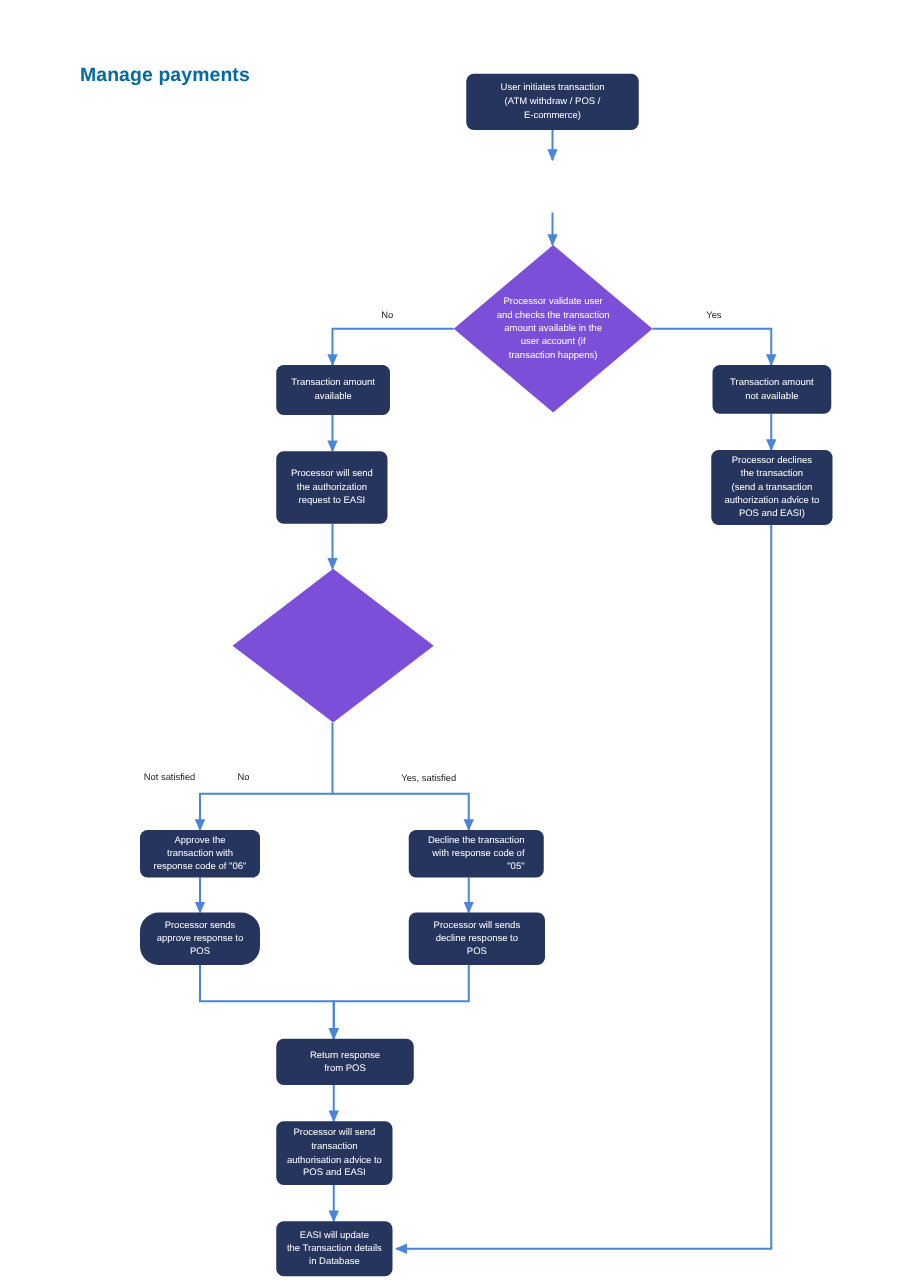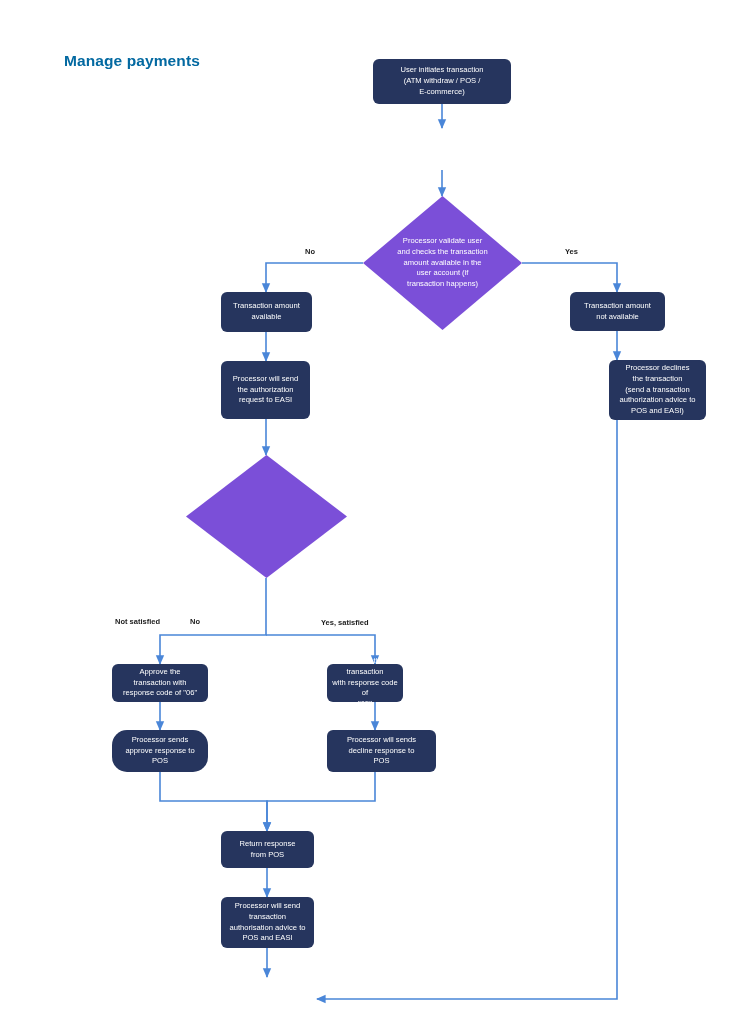--- a/index.html
+++ b/index.html
@@ -80,7 +80,7 @@
   .edge-label {
     position: absolute;
     font-size: 7.5px;
-    font-weight: bold;
+    font-weight: normal;
     color: #1c1c1c;
     white-space: nowrap;
   }

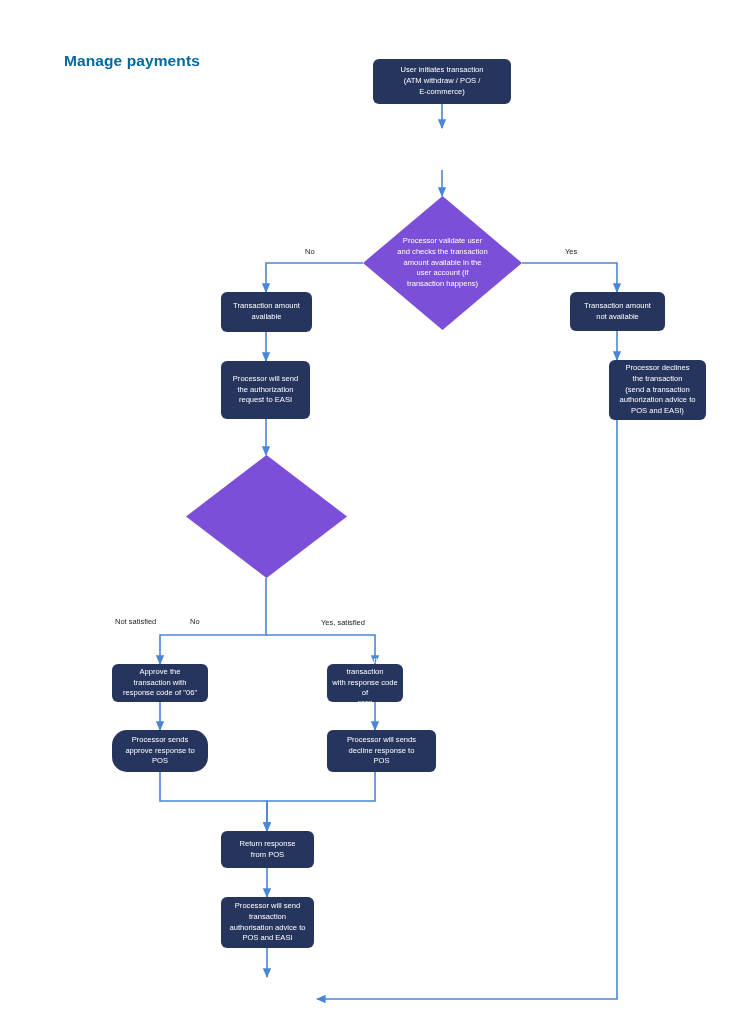--- a/index.html
+++ b/index.html
@@ -167,7 +167,7 @@
 request to EASI</span>
     </div>
 
-    <div class="node rect" style="left:569px; top:360px; width:97px; height:60px;margin-left:40px;">
+    <div class="node rect" style="left:569px; top:360px; width:97px; height:60px;">
       <span>Processor declines
 the transaction
 (send a transaction

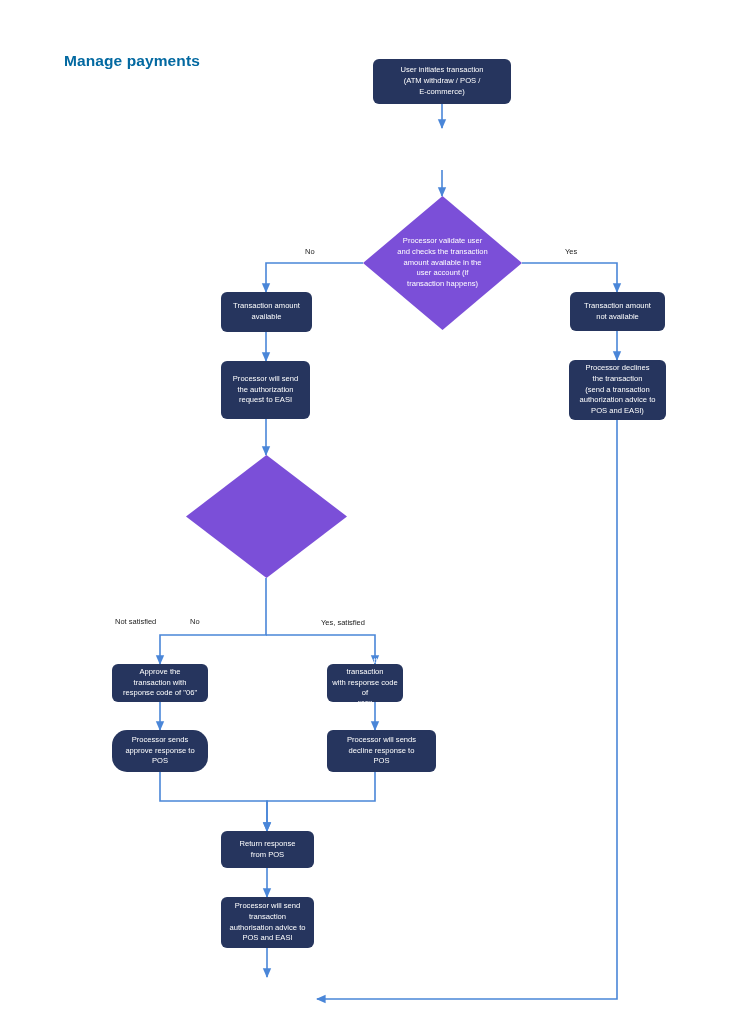--- a/index.html
+++ b/index.html
@@ -185,7 +185,7 @@
 response code of "06"</span>
     </div>
 
-    <div class="node rect" style="left:327px; top:664px; width:76px; height:38px;">
+    <div class="node rect" style="left:327px; top:664px; width:108px; height:38px;text-align:right;">
       <span>Decline the transaction
 with response code of
 "05"</span>

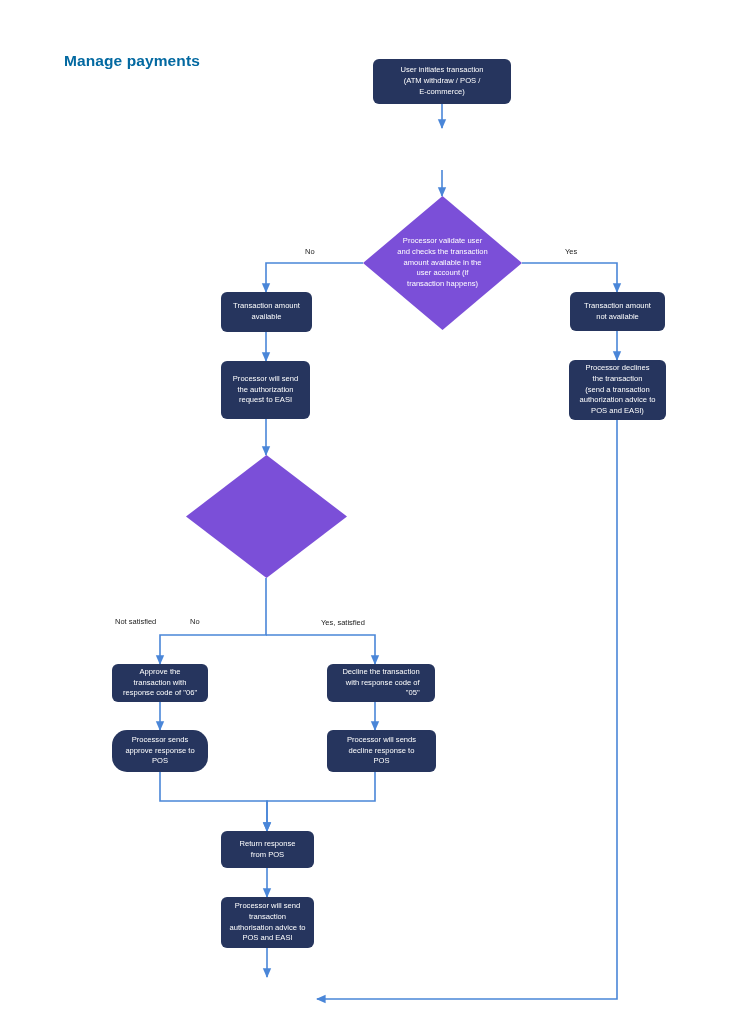--- a/index.html
+++ b/index.html
@@ -203,7 +203,7 @@
 POS</span>
     </div>
 
-    <div class="node rect" style="left:221px; top:831px; width:93px; height:37px;">
+    <div class="node rect" style="left:221px; top:831px; width:110px; height:37px;">
       <span>Return response
 from POS</span>
     </div>

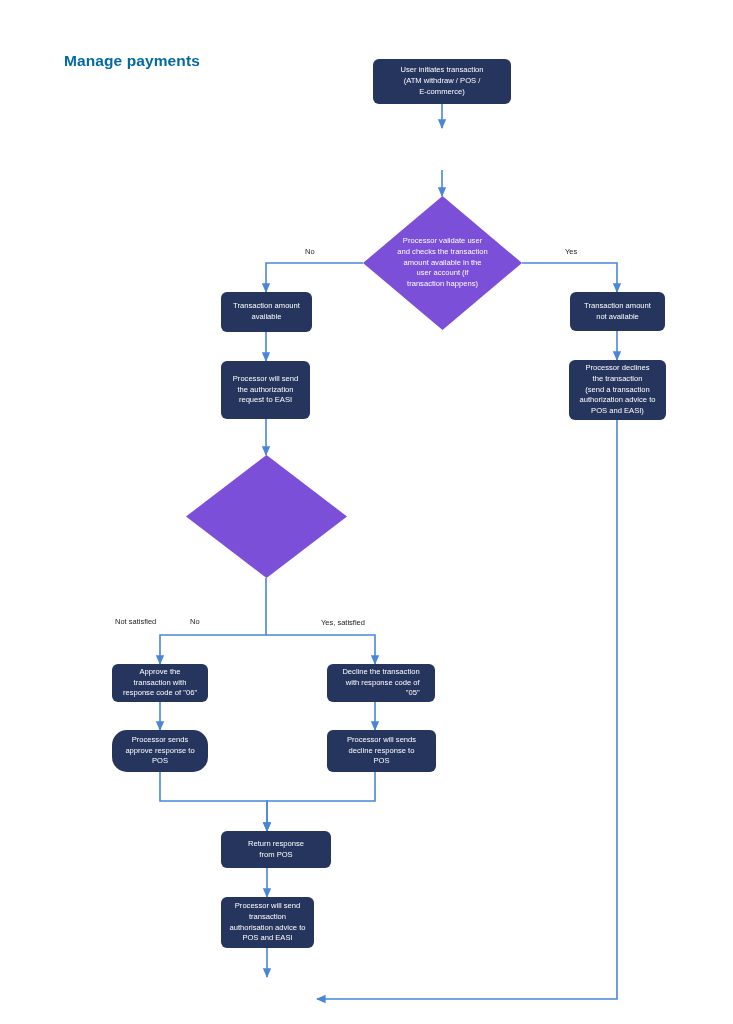--- a/index.html
+++ b/index.html
@@ -215,6 +215,11 @@
 POS and EASI</span>
     </div>
 
+    <div class="node rect" style="left:221px; top:977px; width:93px; height:44px;">
+      <span>EASI will update
+the Transaction details
+in Database</span>
+    </div>
 
     <div class="edge-label" style="left:305px; top:247px;">No</div>
 

